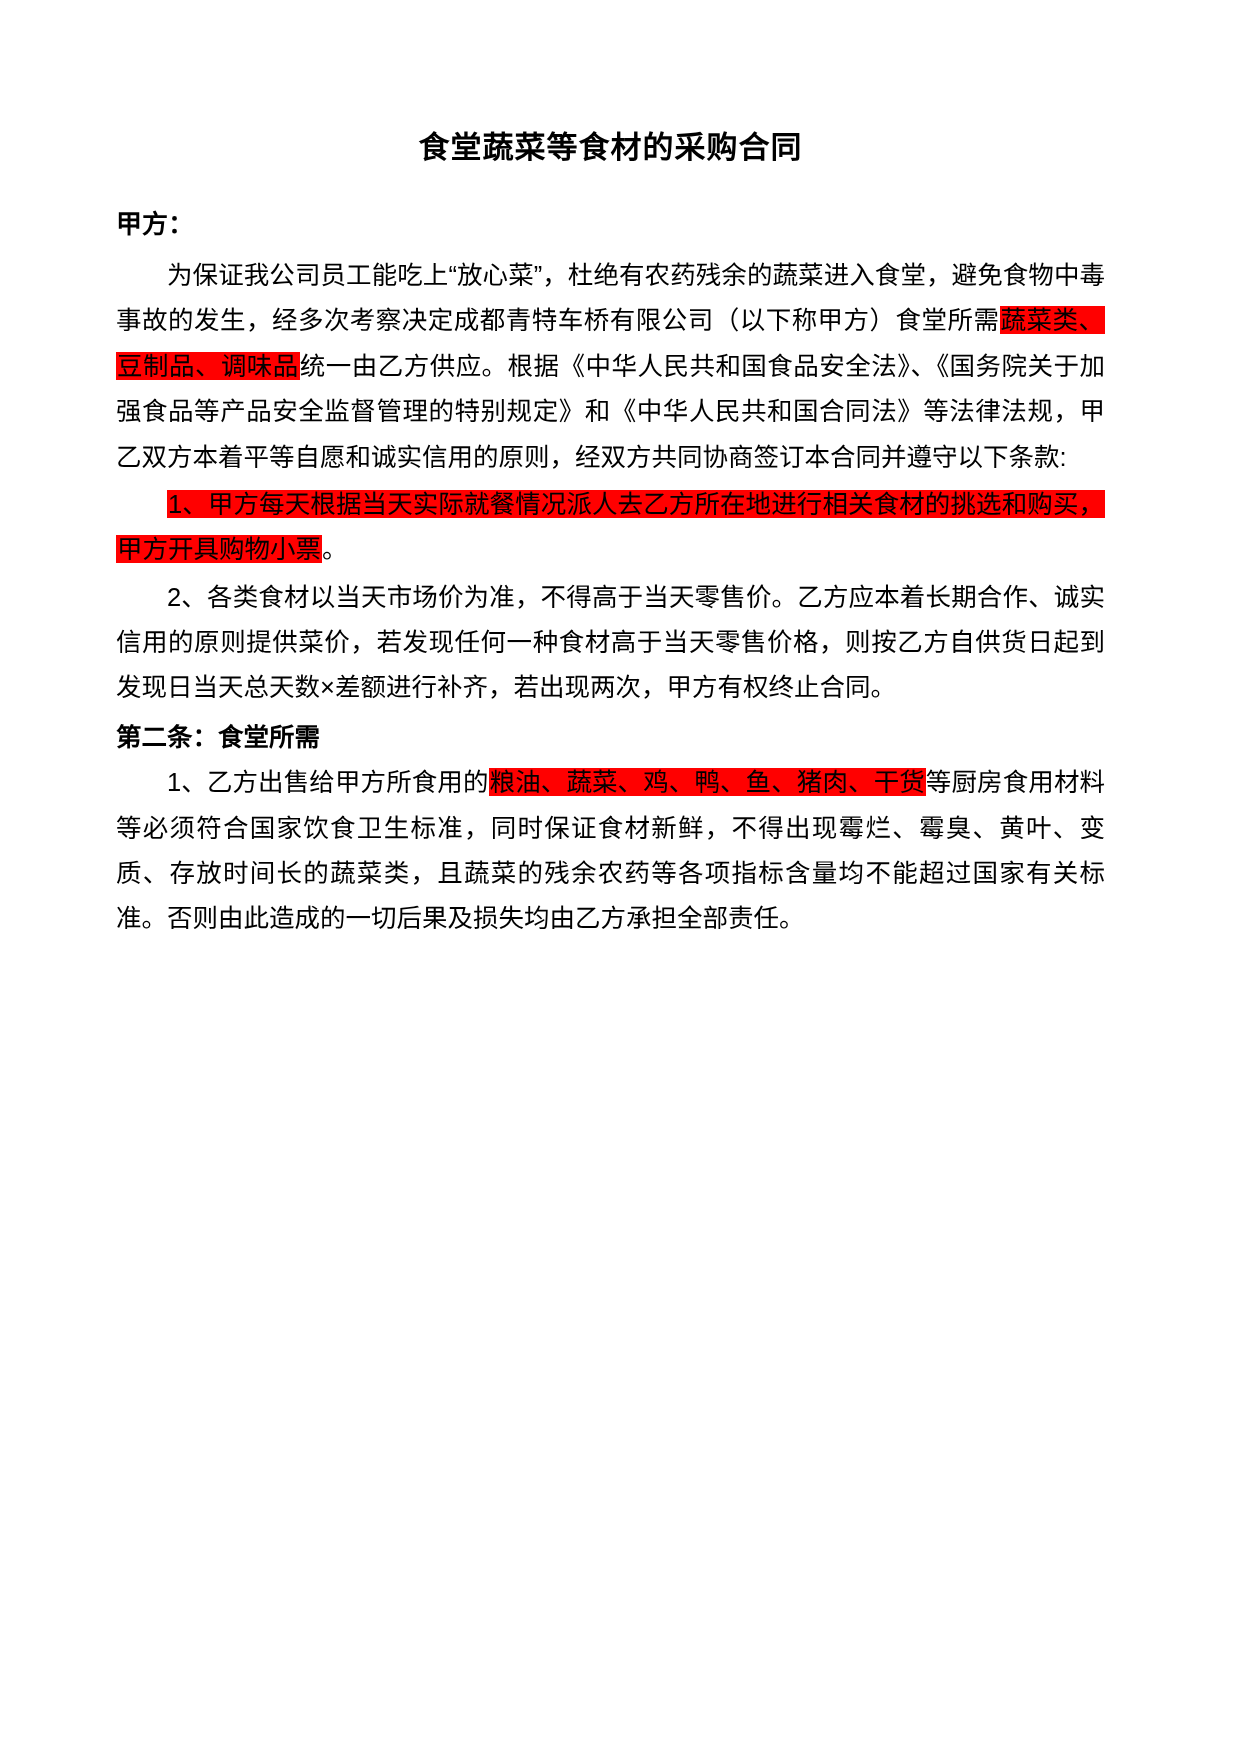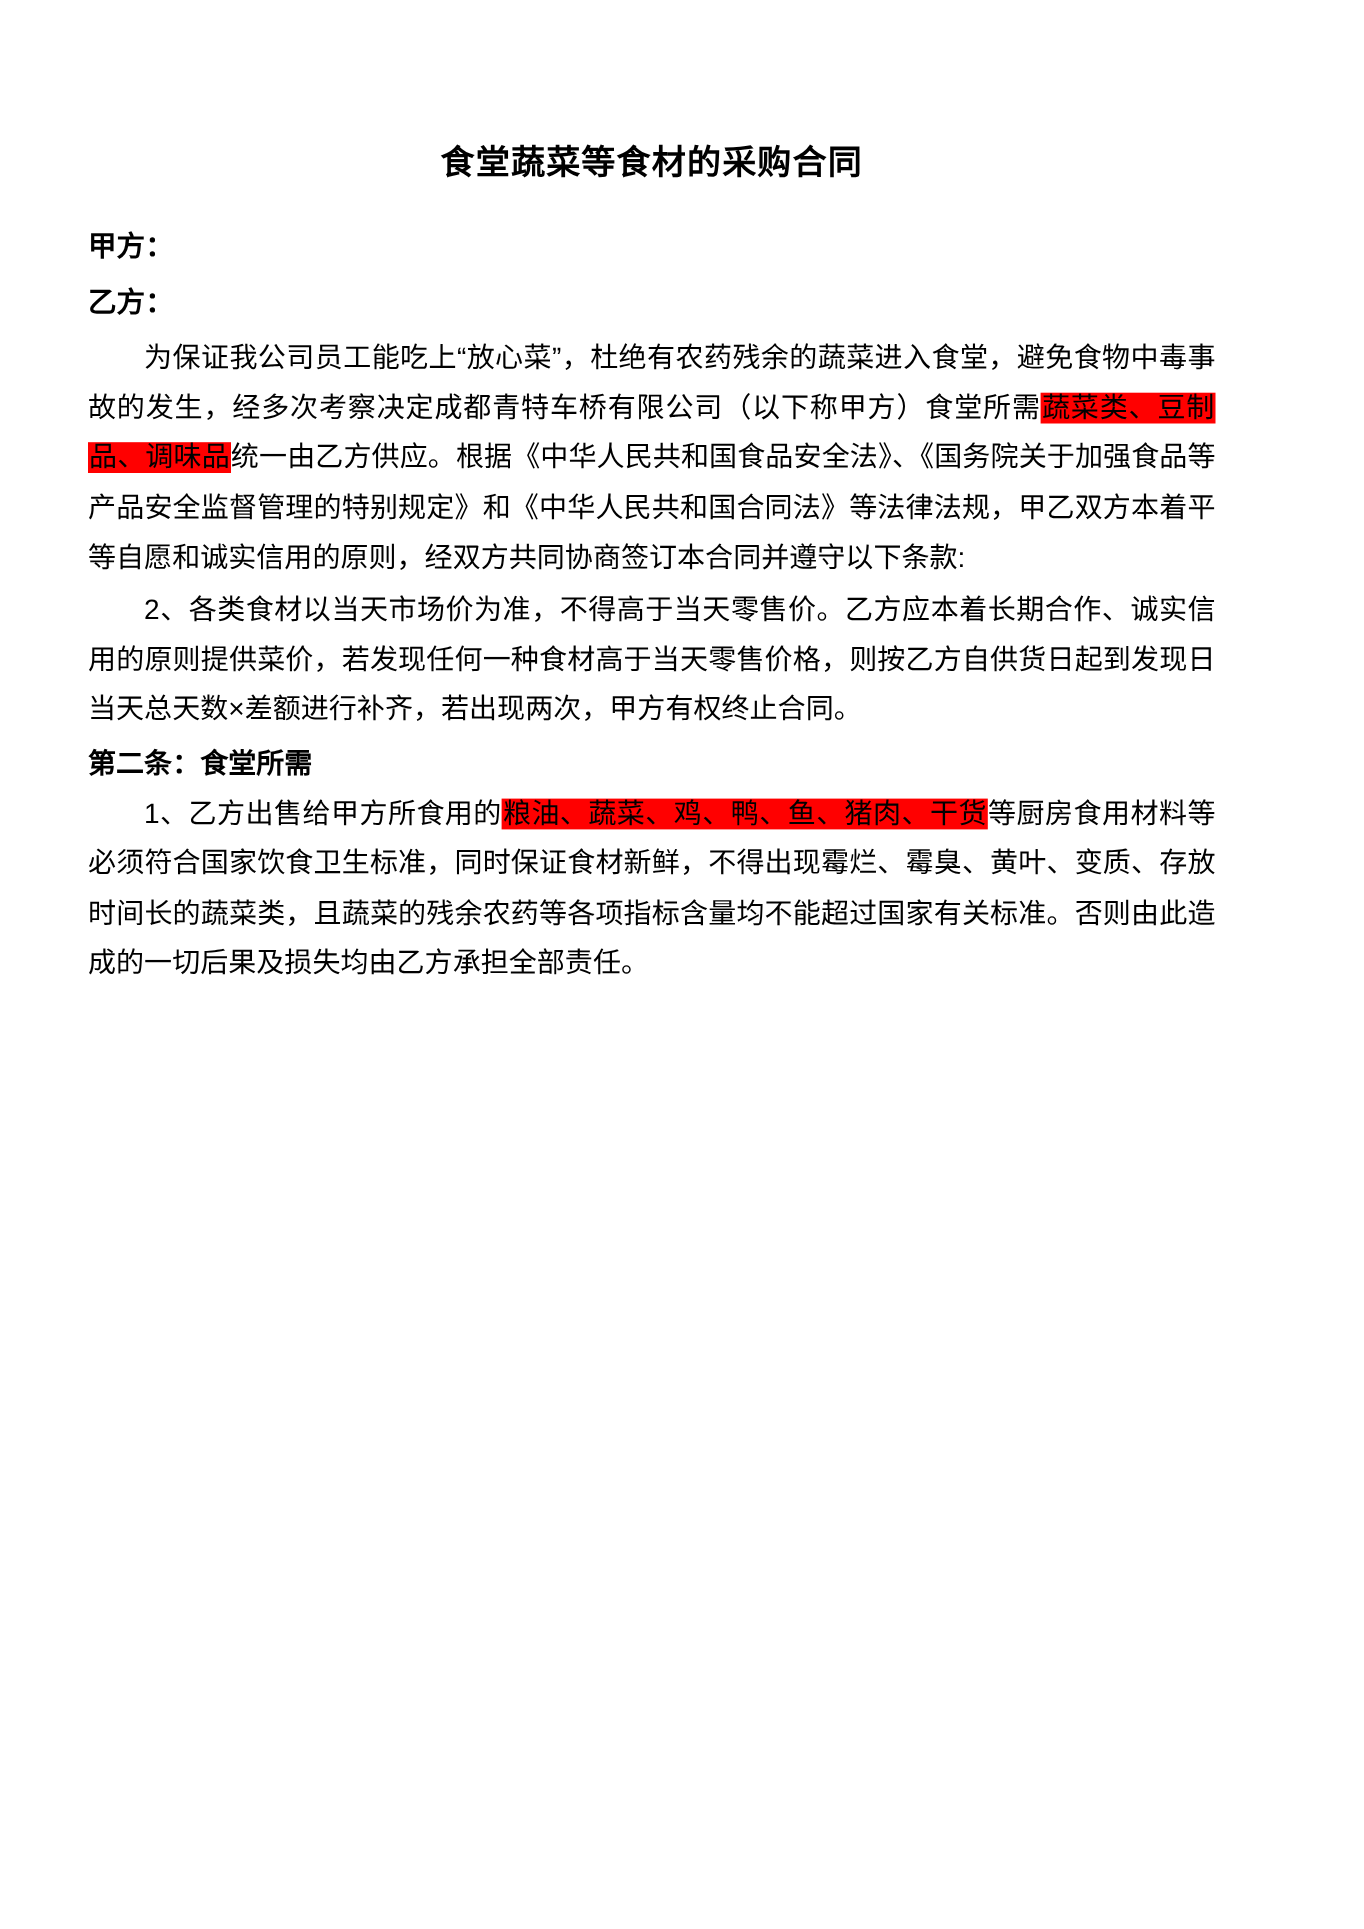--- a/index.html
+++ b/index.html
@@ -19,7 +19,7 @@
     width: 1240px;
     height: 1754px;
     box-sizing: border-box;
-    padding: 128px 135px 80px 80px;
+    padding: 128px 135px 80px 116px;
   }
   .doc-title {
     text-align: center;

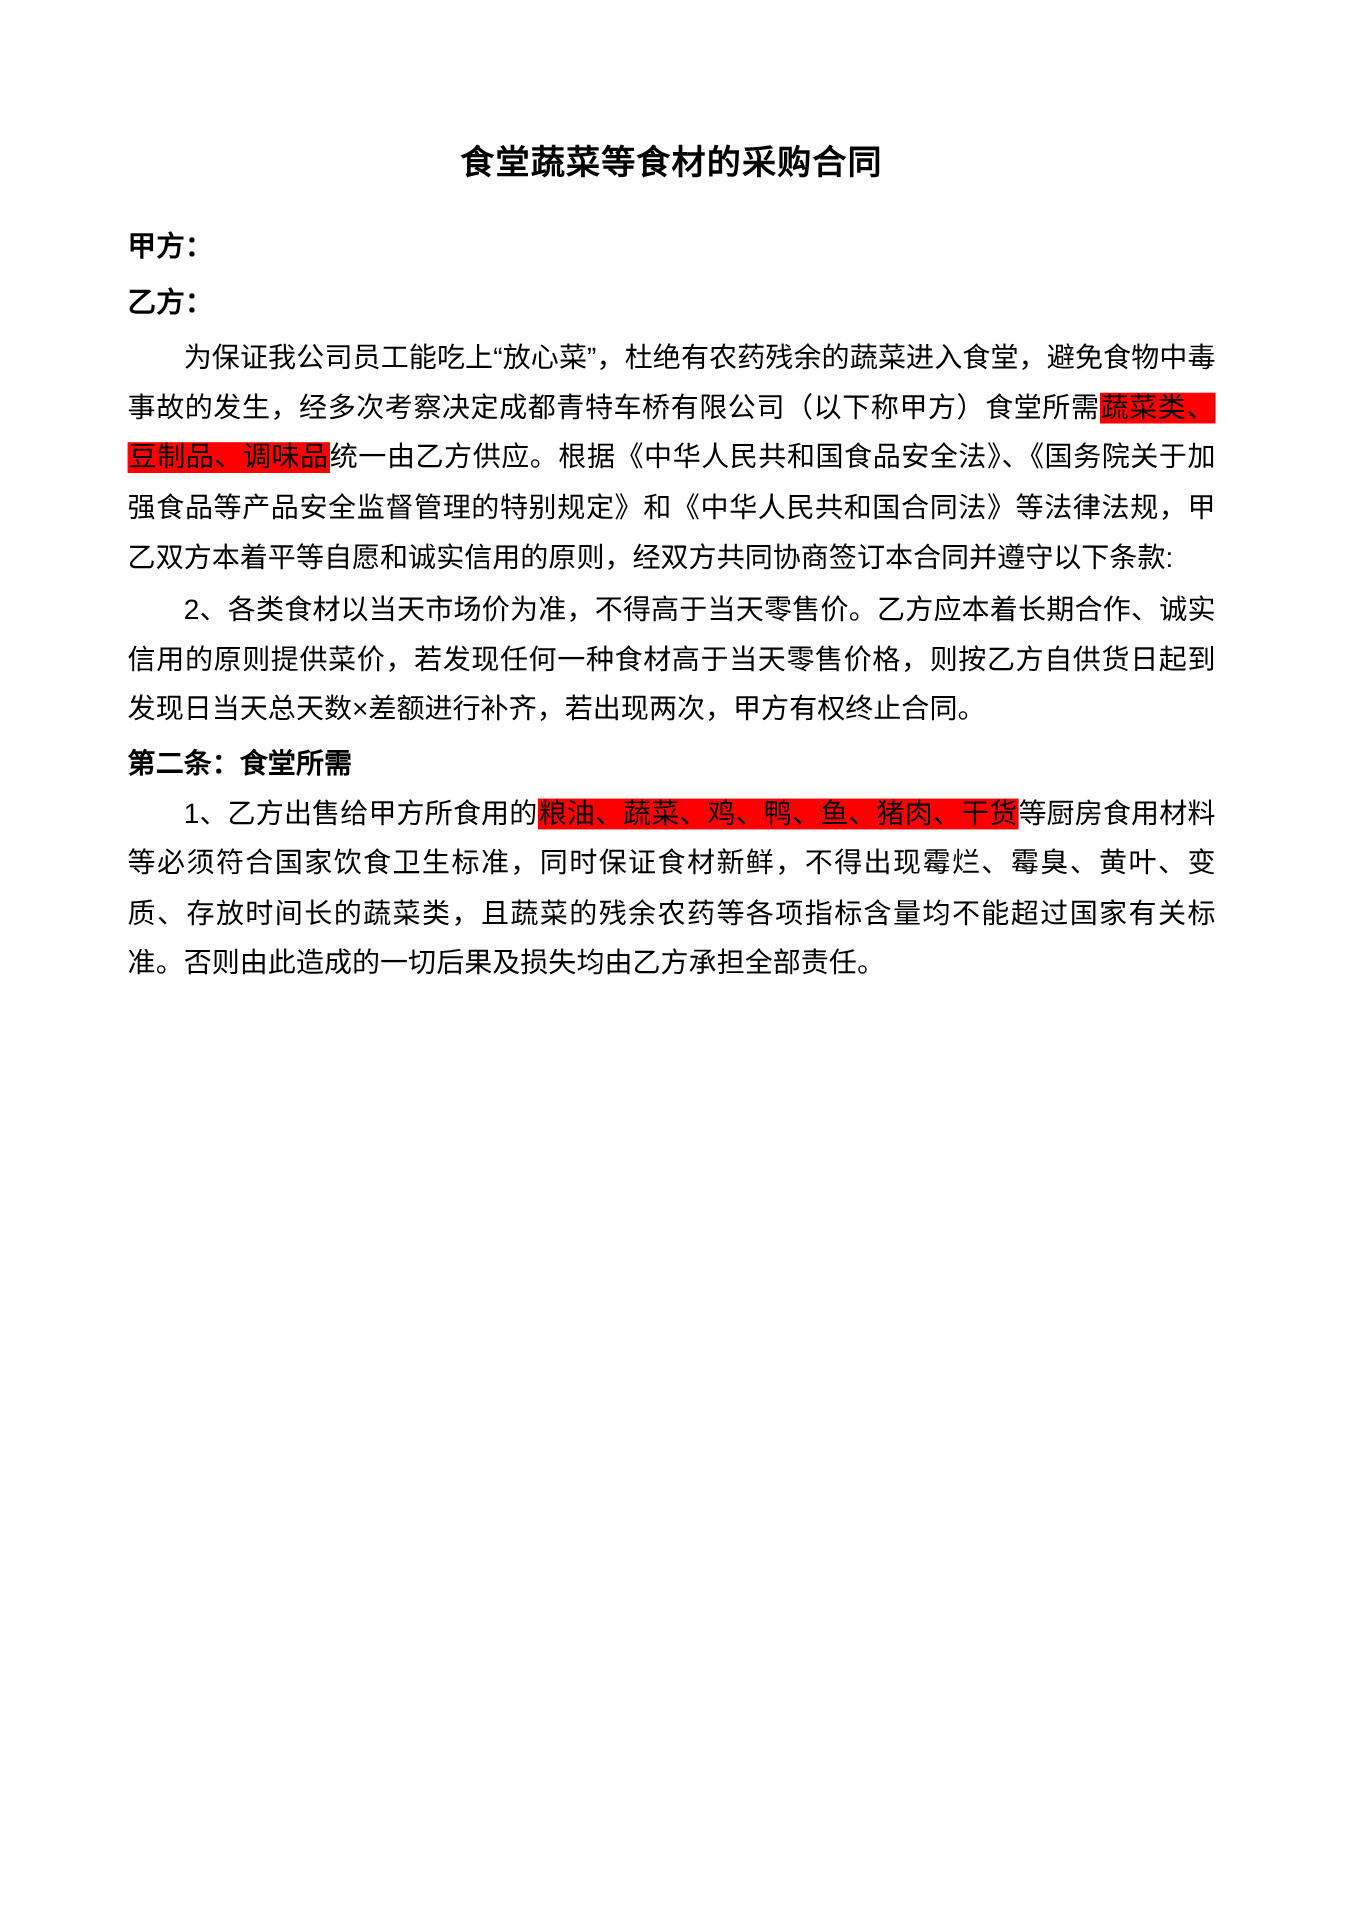--- a/index.html
+++ b/index.html
@@ -68,7 +68,6 @@
   <h1 class="doc-title">食堂蔬菜等食材的采购合同</h1>
 
   <p class="party-line">甲方：</p>
-  <p class="party-line">乙方：</p>
 
   <p class="para indent"><span>为保证我公司员工能吃上“放心菜”，杜绝有农药残余的蔬菜进入食堂，避免食物中毒事故的发生，经多次考察决定成都青特车桥有限公司（以下称甲方）食堂所需</span><span class="hl">蔬菜类、豆制品、调味品</span><span>统一由乙方供应。根据《中华人民共和国食品安全法》、《国务院关于加强食品等产品安全监督管理的特别规定》和《中华人民共和国合同法》等法律法规，甲乙双方本着平等自愿和诚实信用的原则，经双方共同协商签订本合同并遵守以下条款:</span></p>
 

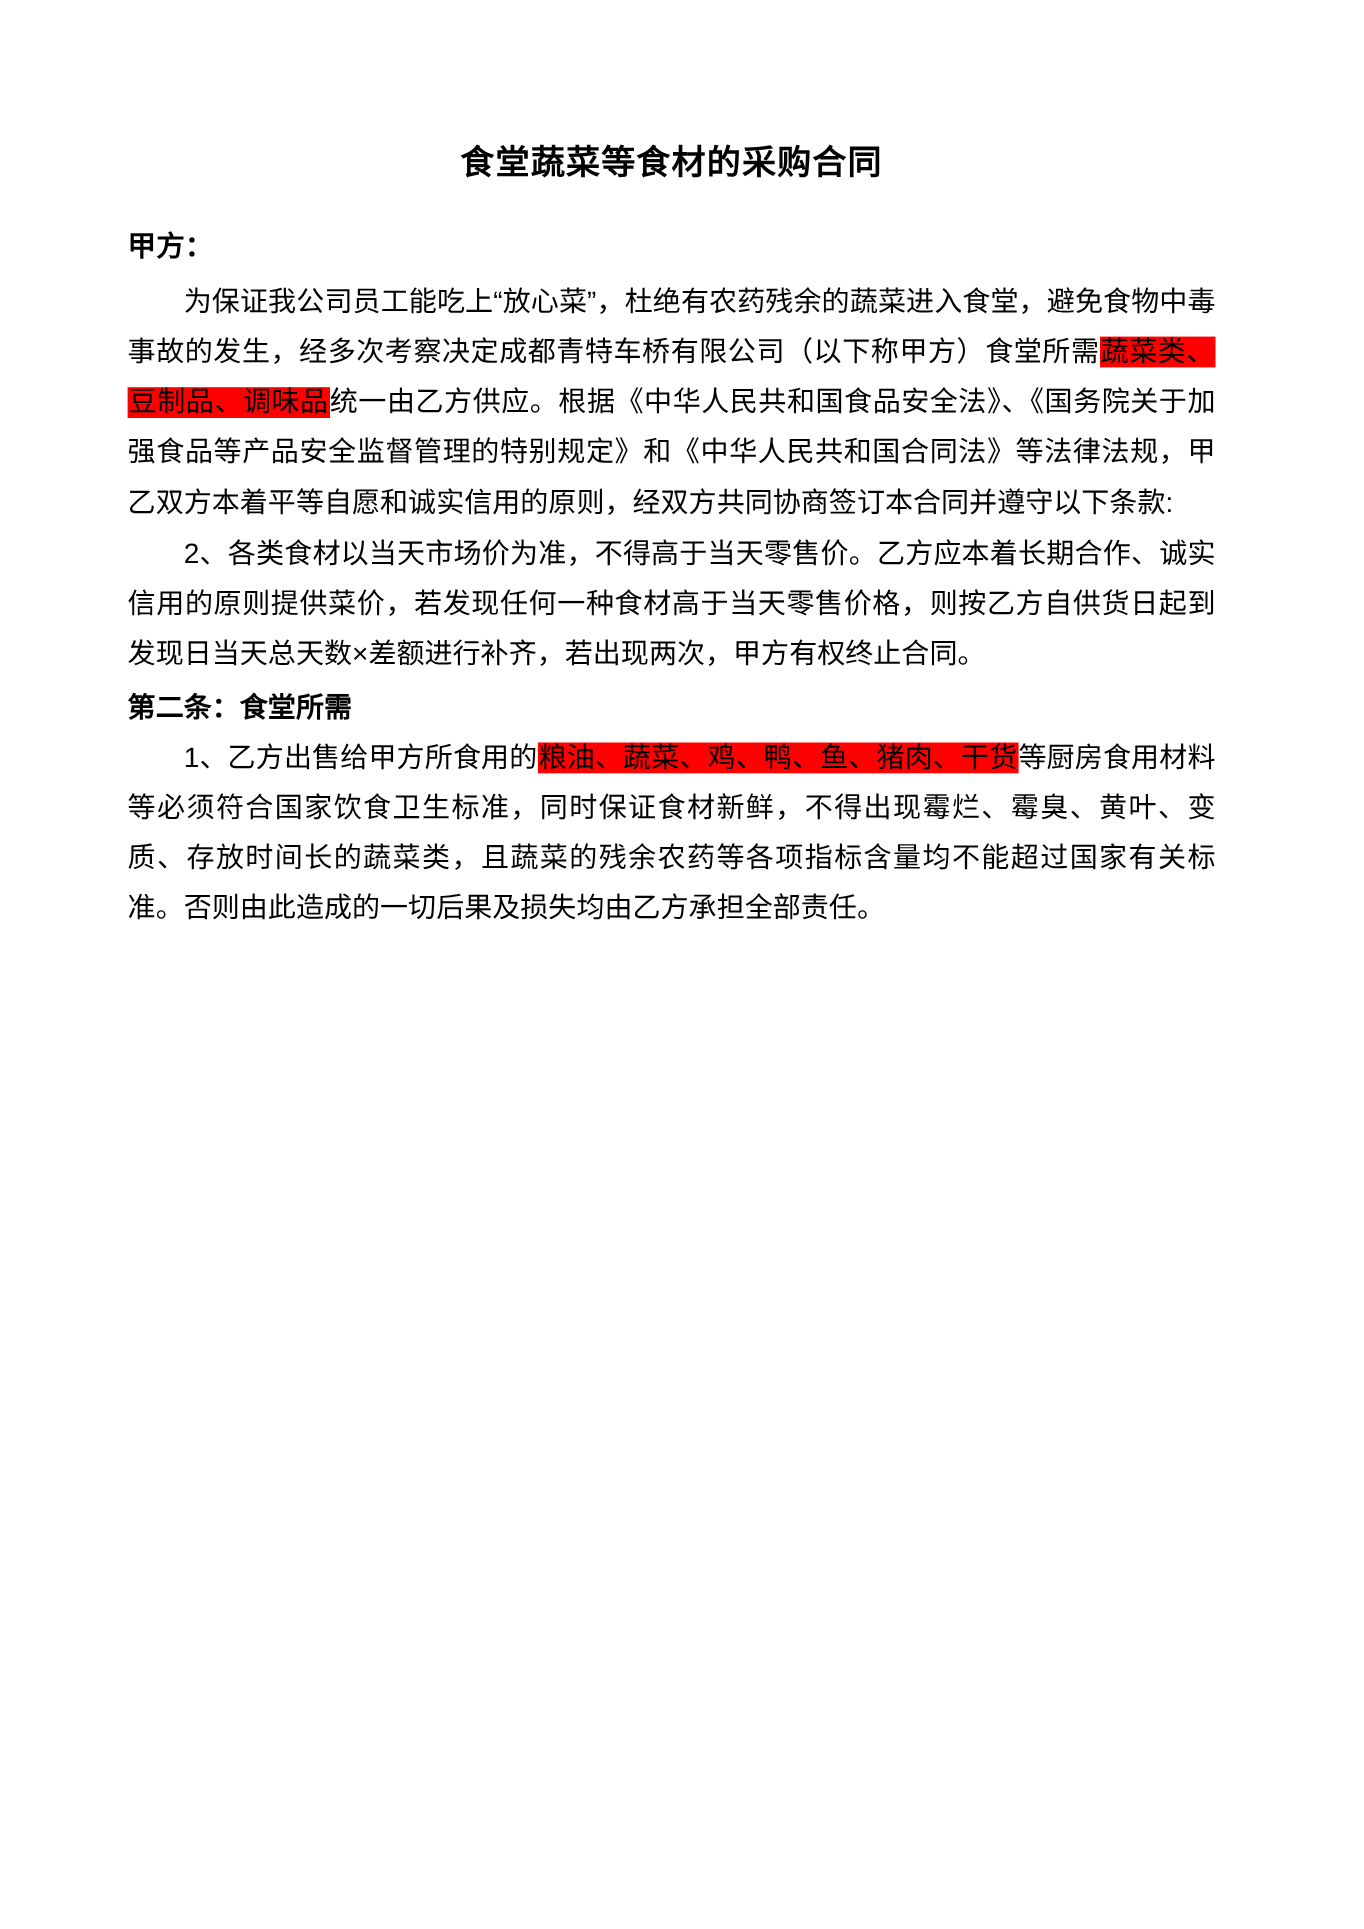--- a/index.html
+++ b/index.html
@@ -72,6 +72,7 @@
   <p class="para indent"><span>为保证我公司员工能吃上“放心菜”，杜绝有农药残余的蔬菜进入食堂，避免食物中毒事故的发生，经多次考察决定成都青特车桥有限公司（以下称甲方）食堂所需</span><span class="hl">蔬菜类、豆制品、调味品</span><span>统一由乙方供应。根据《中华人民共和国食品安全法》、《国务院关于加强食品等产品安全监督管理的特别规定》和《中华人民共和国合同法》等法律法规，甲乙双方本着平等自愿和诚实信用的原则，经双方共同协商签订本合同并遵守以下条款:</span></p>
 
 
+  <p class="para indent"><span class="hl">1、甲方每天根据当天实际就餐情况派人去乙方所在地进行相关食材的挑选和购买，甲方开具购物小票</span><span>。</span></p>
 
   <p class="para indent">2、各类食材以当天市场价为准，不得高于当天零售价。乙方应本着长期合作、诚实信用的原则提供菜价，若发现任何一种食材高于当天零售价格，则按乙方自供货日起到发现日当天总天数×差额进行补齐，若出现两次，甲方有权终止合同。</p>
 

